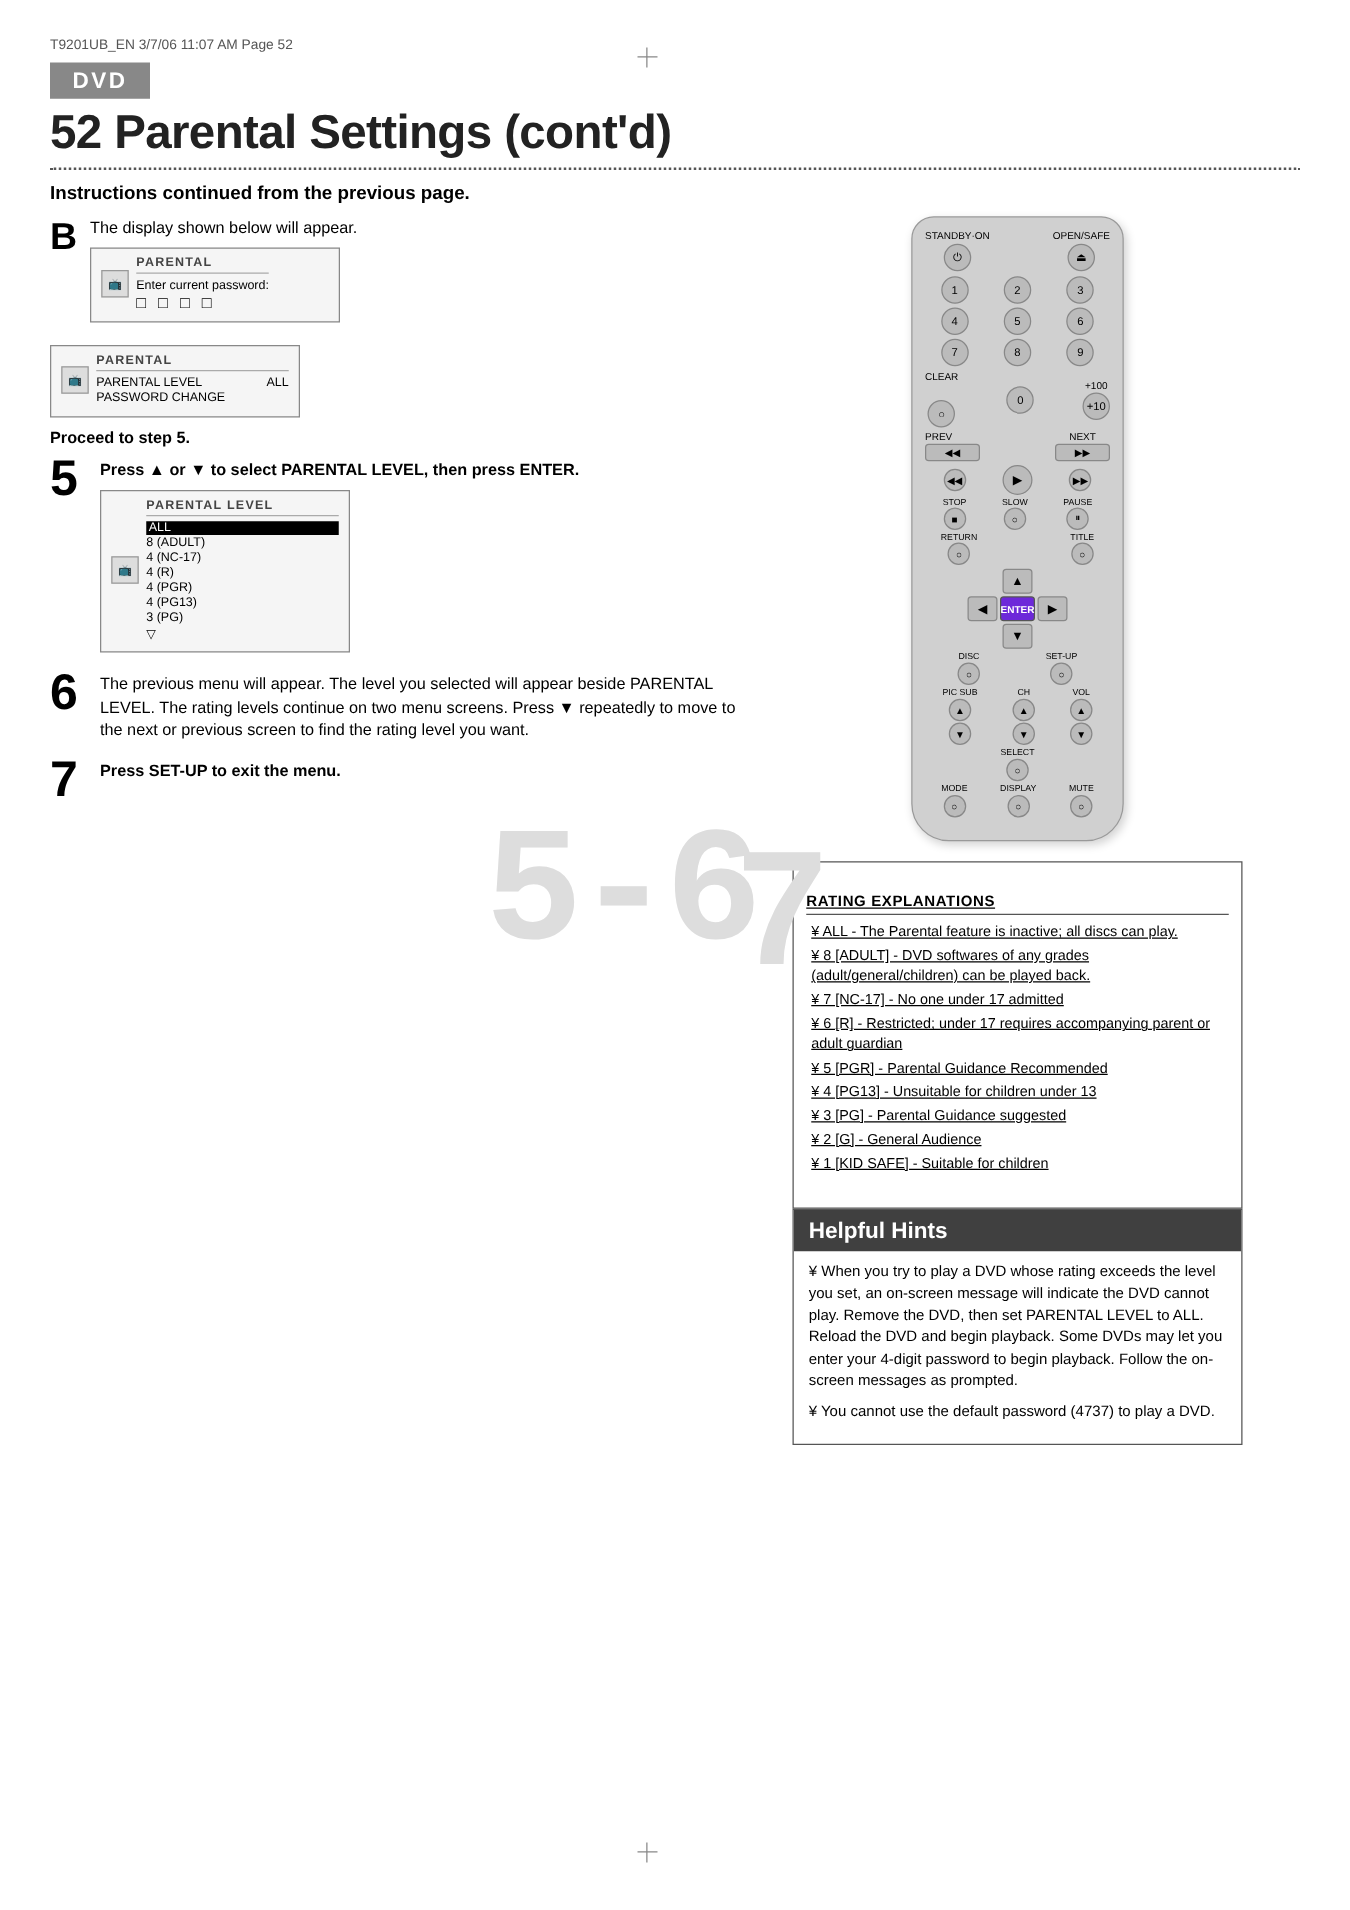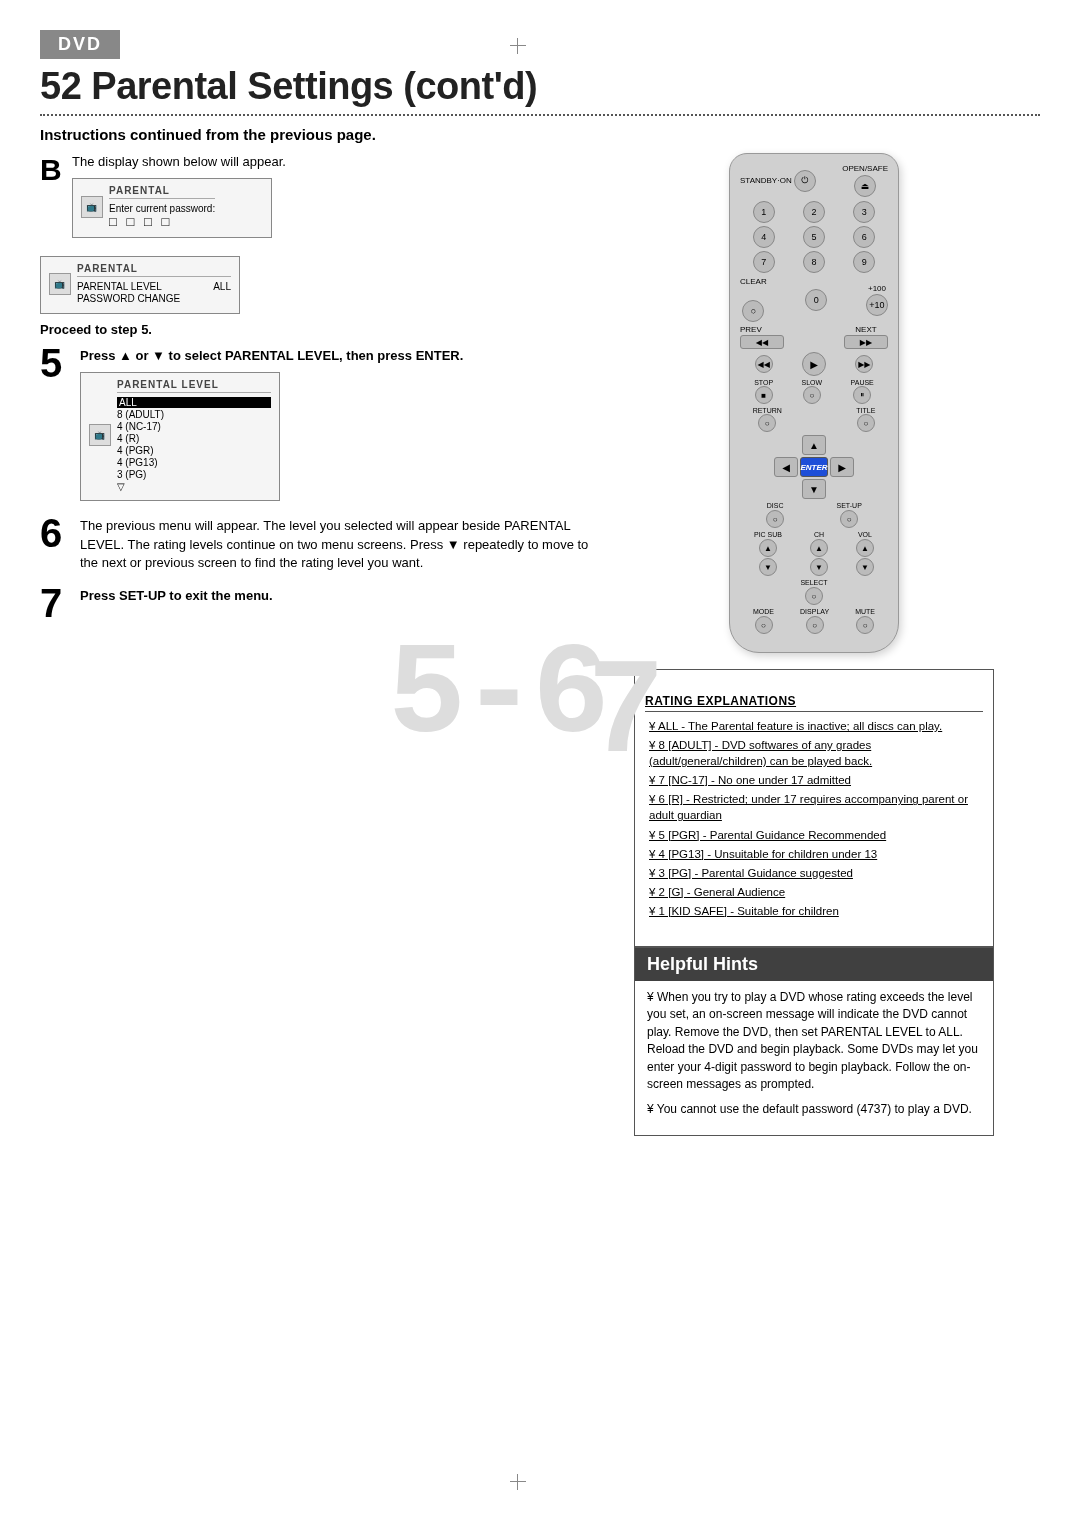--- a/index.html
+++ b/index.html
@@ -407,6 +407,7 @@
 
 <div class="page">
   
+  <div class="meta-line">T9201UB_EN 3/7/06 11:07 AM Page 52</div>
 
   
   <div class="cross cross-tl"></div>

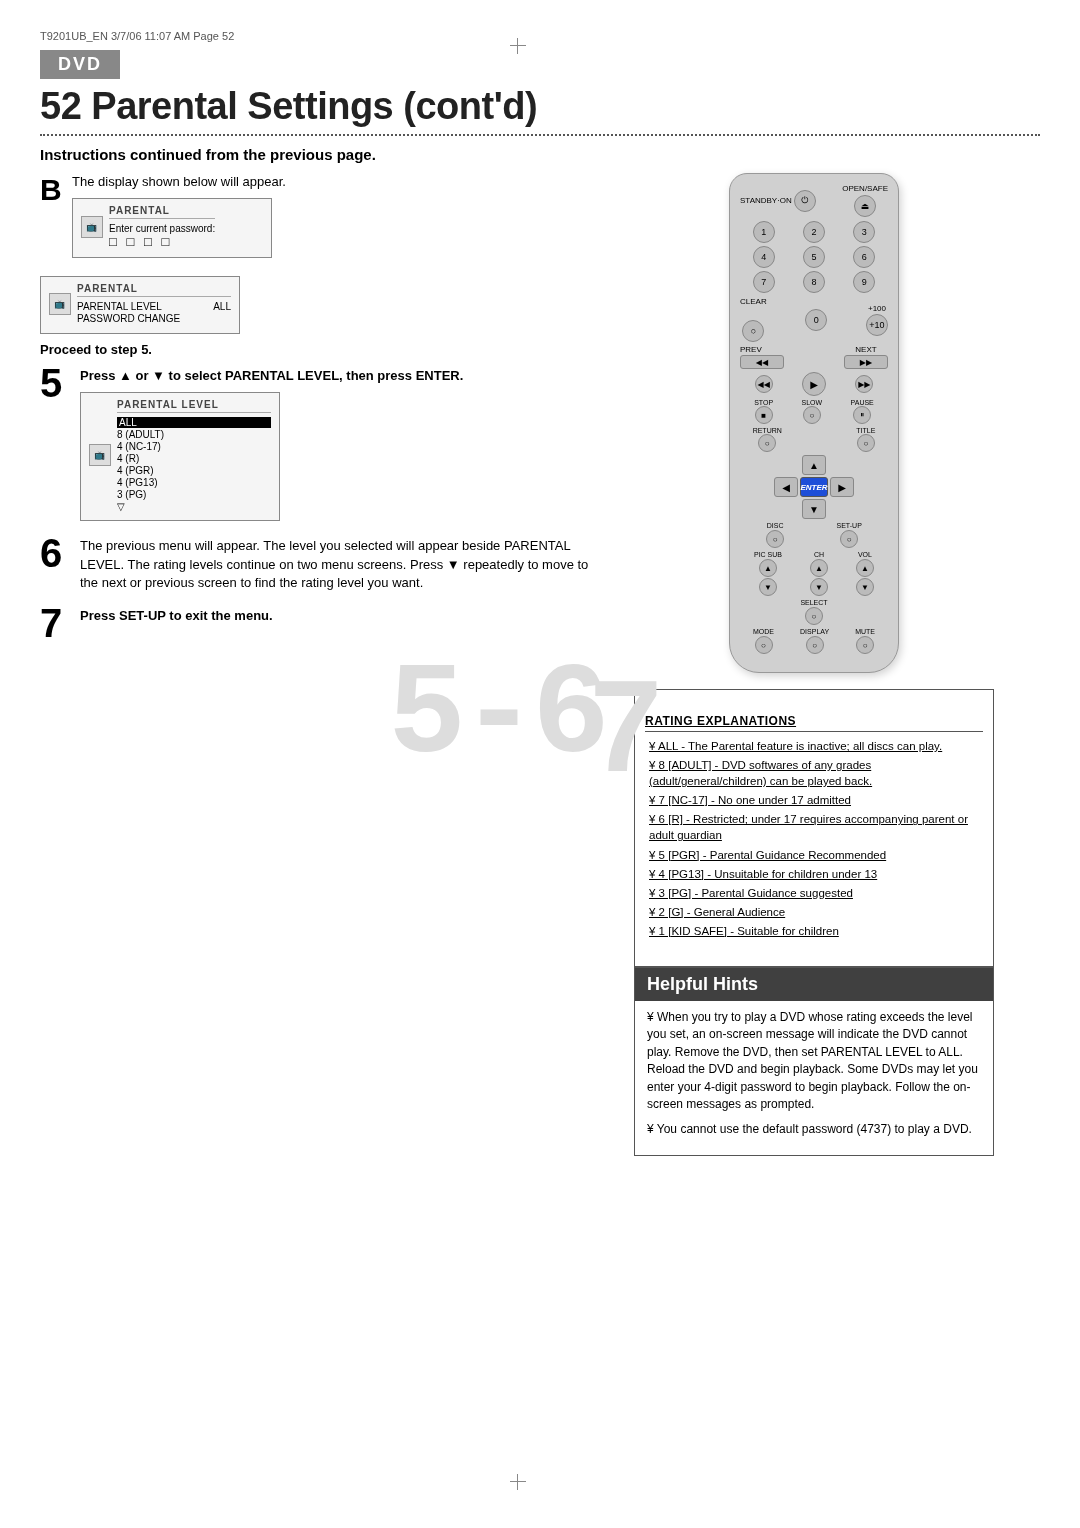--- a/index.html
+++ b/index.html
@@ -518,7 +518,7 @@
         <div class="remote">
 
           <div class="remote-top-btns">
-            <div style="display:flex;flex-direction:row;align-items:center;gap:2px">
+            <div style="display:flex;flex-direction:column;align-items:center;gap:2px">
               <div class="r-label">STANDBY·ON</div>
               <div class="r-btn">⏻</div>
             </div>

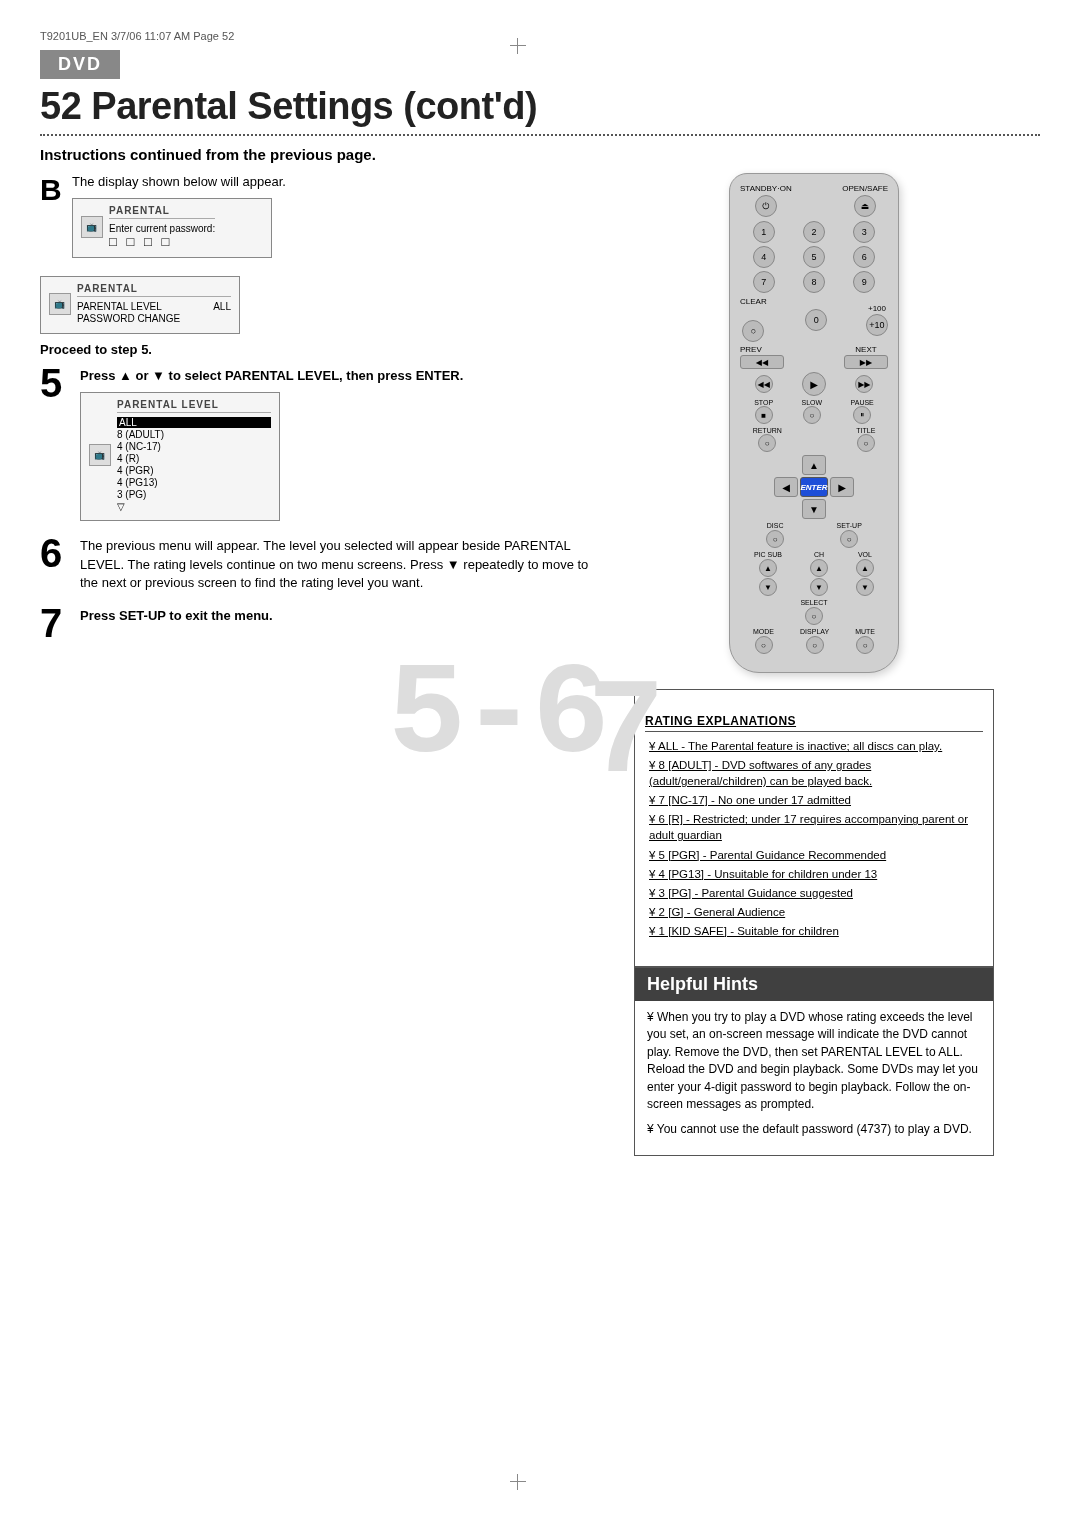--- a/index.html
+++ b/index.html
@@ -250,7 +250,7 @@
       margin: auto;
     }
     .dpad-enter {
-      background: #1d4ed8;
+      background: #6d28d9;
       border-radius: 3px;
       width: 28px; height: 20px;
       display: flex; align-items: center; justify-content: center;
@@ -259,7 +259,6 @@
       color: #fff;
       border: 1px solid #555;
       margin: auto;
-      font-style: italic;
     }
     .dpad-empty {
       width: 24px; height: 20px;

